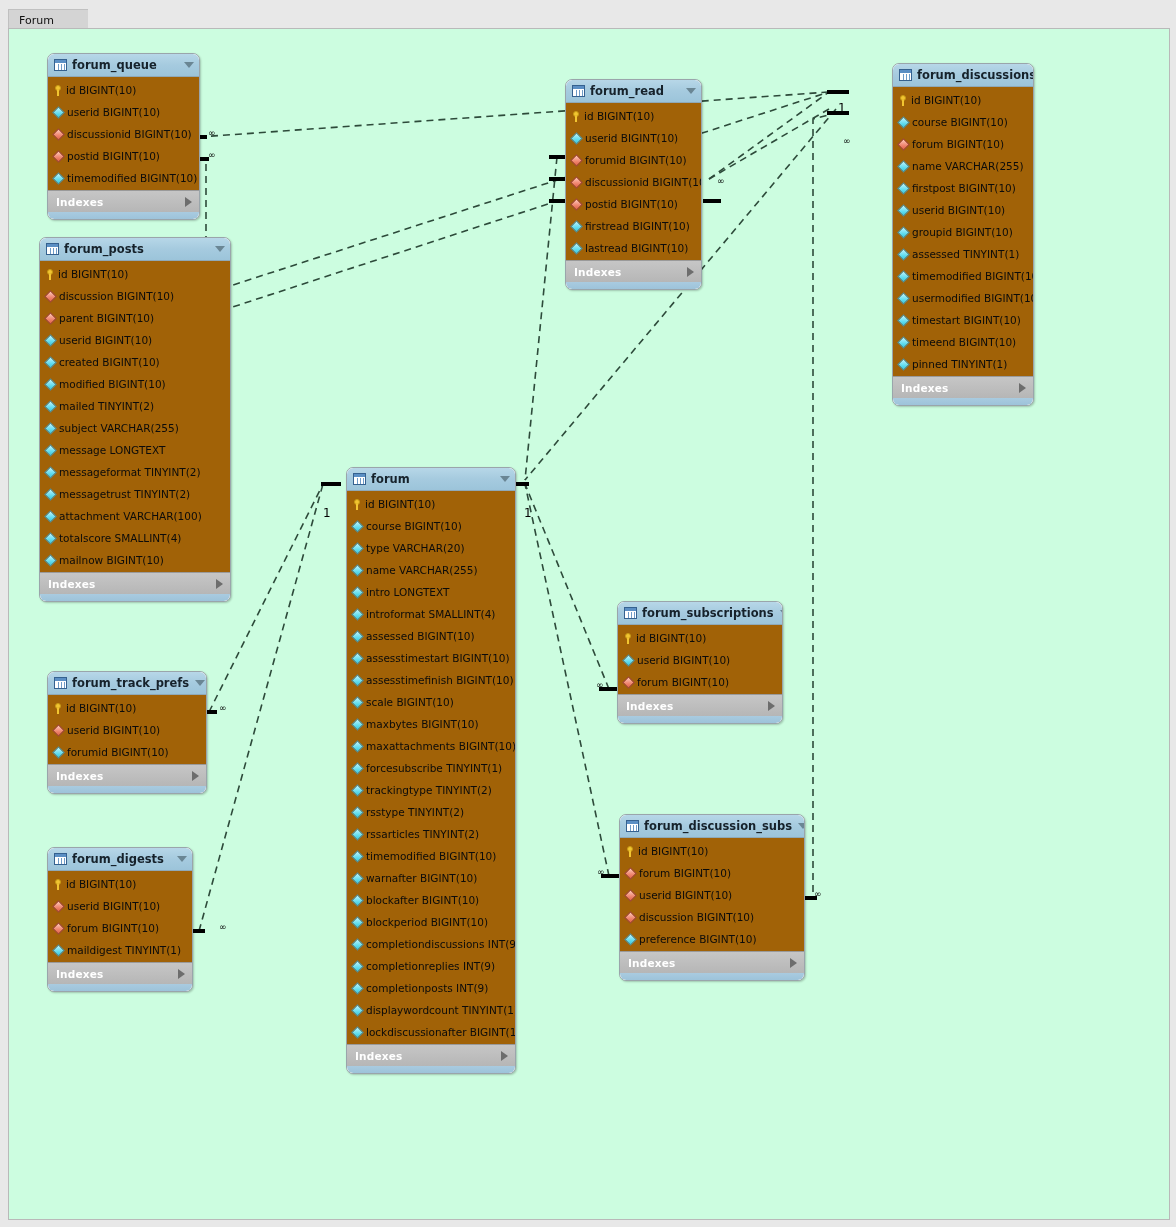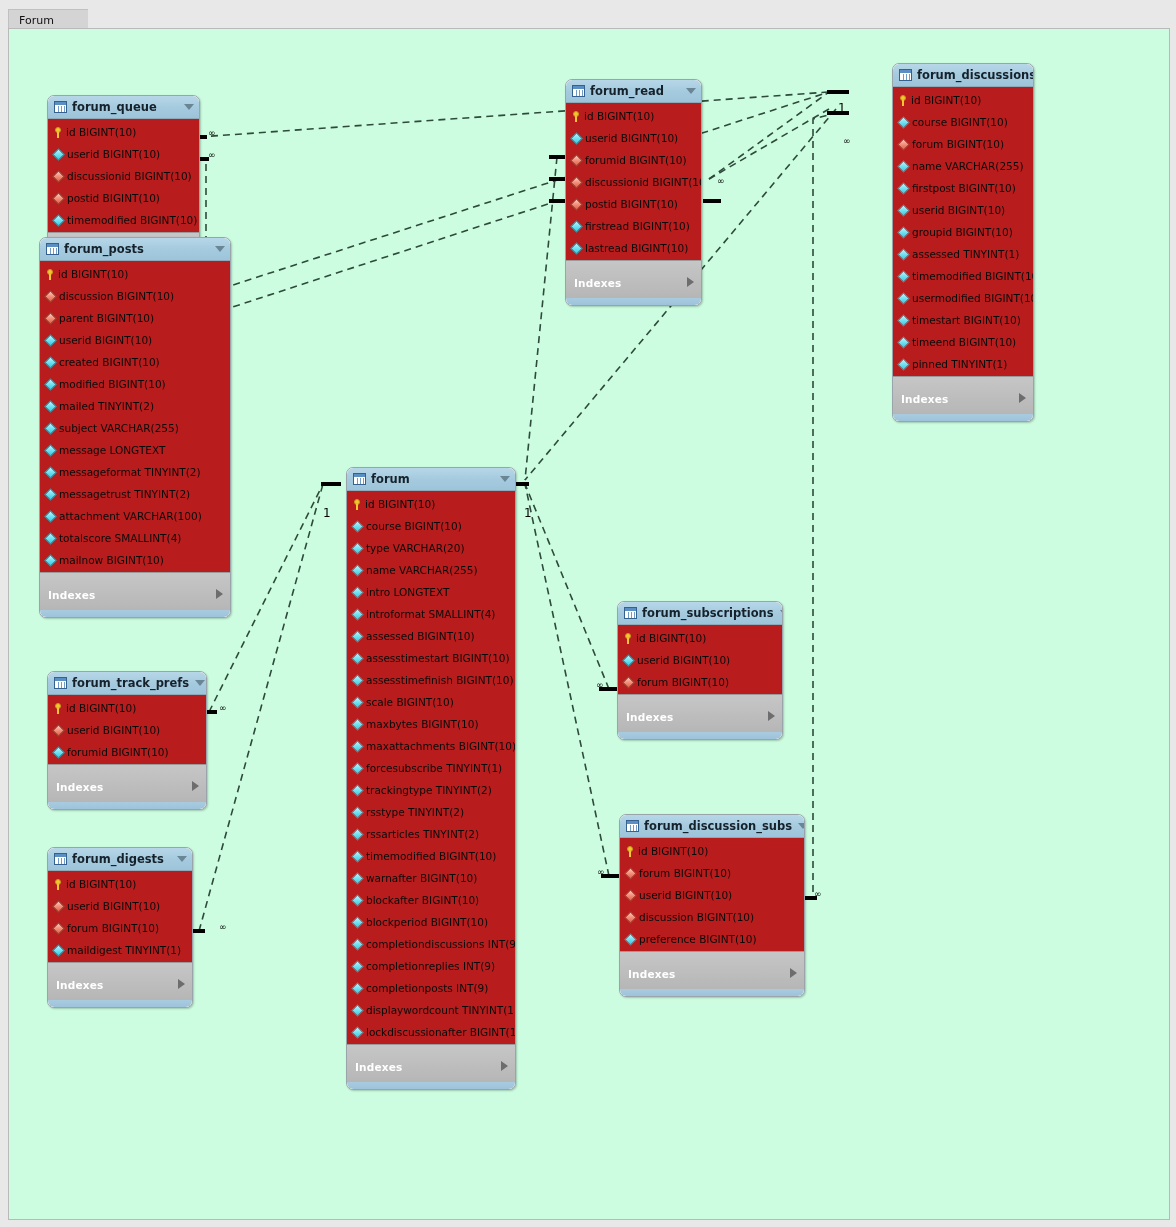--- a/index.html
+++ b/index.html
@@ -206,7 +206,7 @@
       </div>
 
     <div class="tables-layer">
-        <div class="tbl" style="left: 38px; top: 24px; width: 153px; margin-top: 42px;">
+        <div class="tbl" style="left: 38px; top: 24px; width: 153px;">
           <div class="tbl-head">
             <span class="tbl-icon"></span>
             <span class="tbl-name">forum_queue</span>

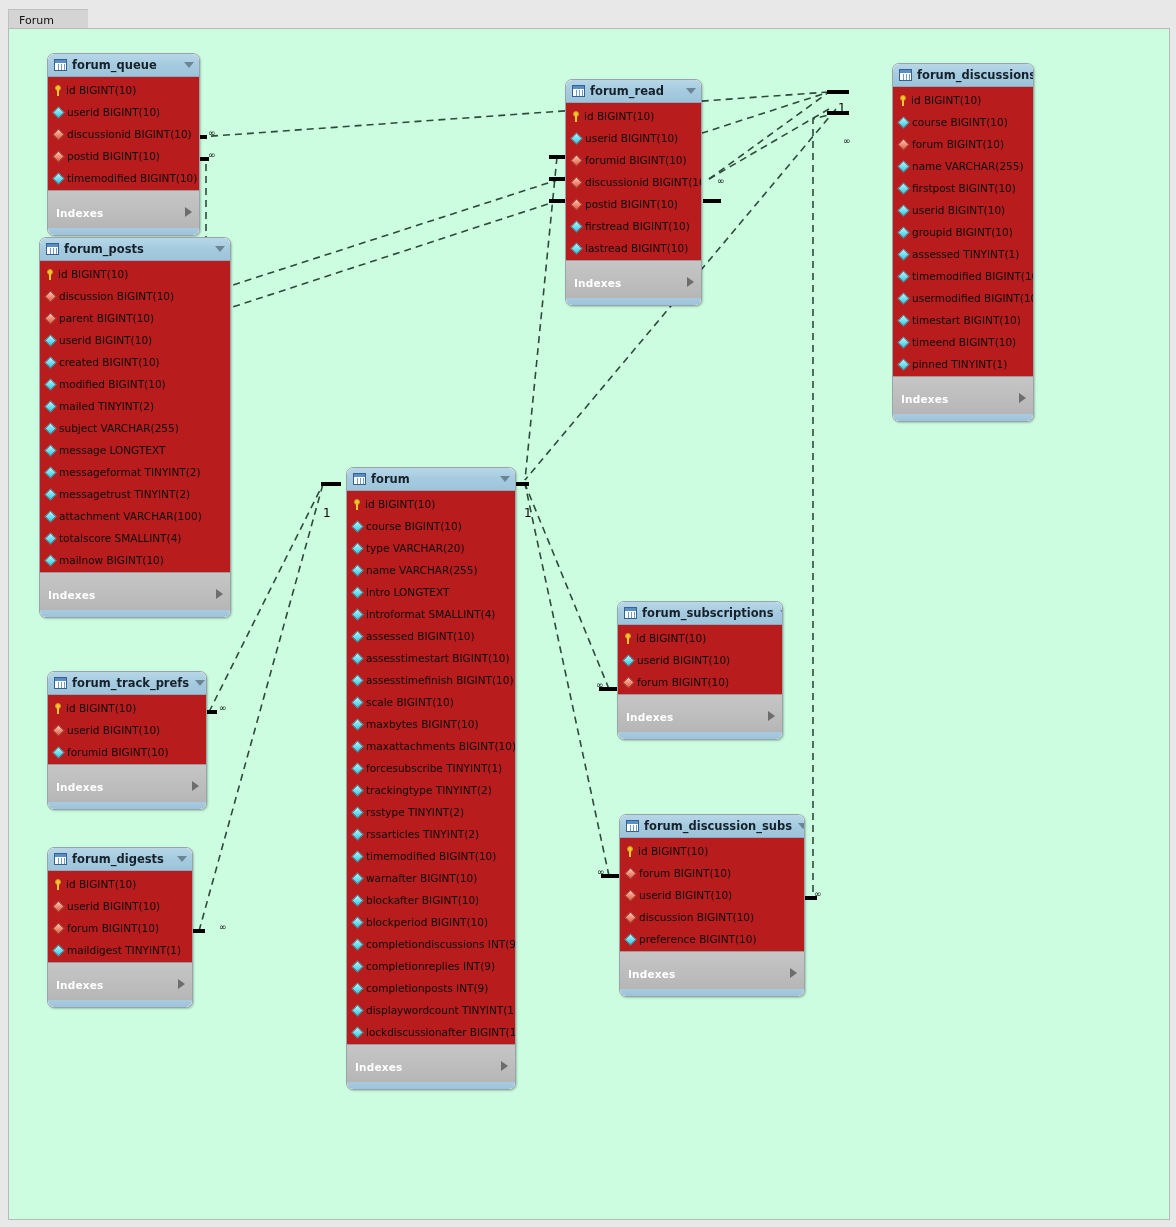--- a/index.html
+++ b/index.html
@@ -80,7 +80,7 @@
     border-left:5px solid transparent;border-right:5px solid transparent;
     border-top:6px solid #6a8694;
   }
-  .cols{background:#b91c1c;padding:2px 16px 1px 0;}
+  .cols{background:#a16207;padding:2px 16px 1px 0;}
   .col{
     display:flex;align-items:center;height:22px;
     padding:0 6px 0 6px;font-size:10.5px;color:#0b0b0b;white-space:nowrap;

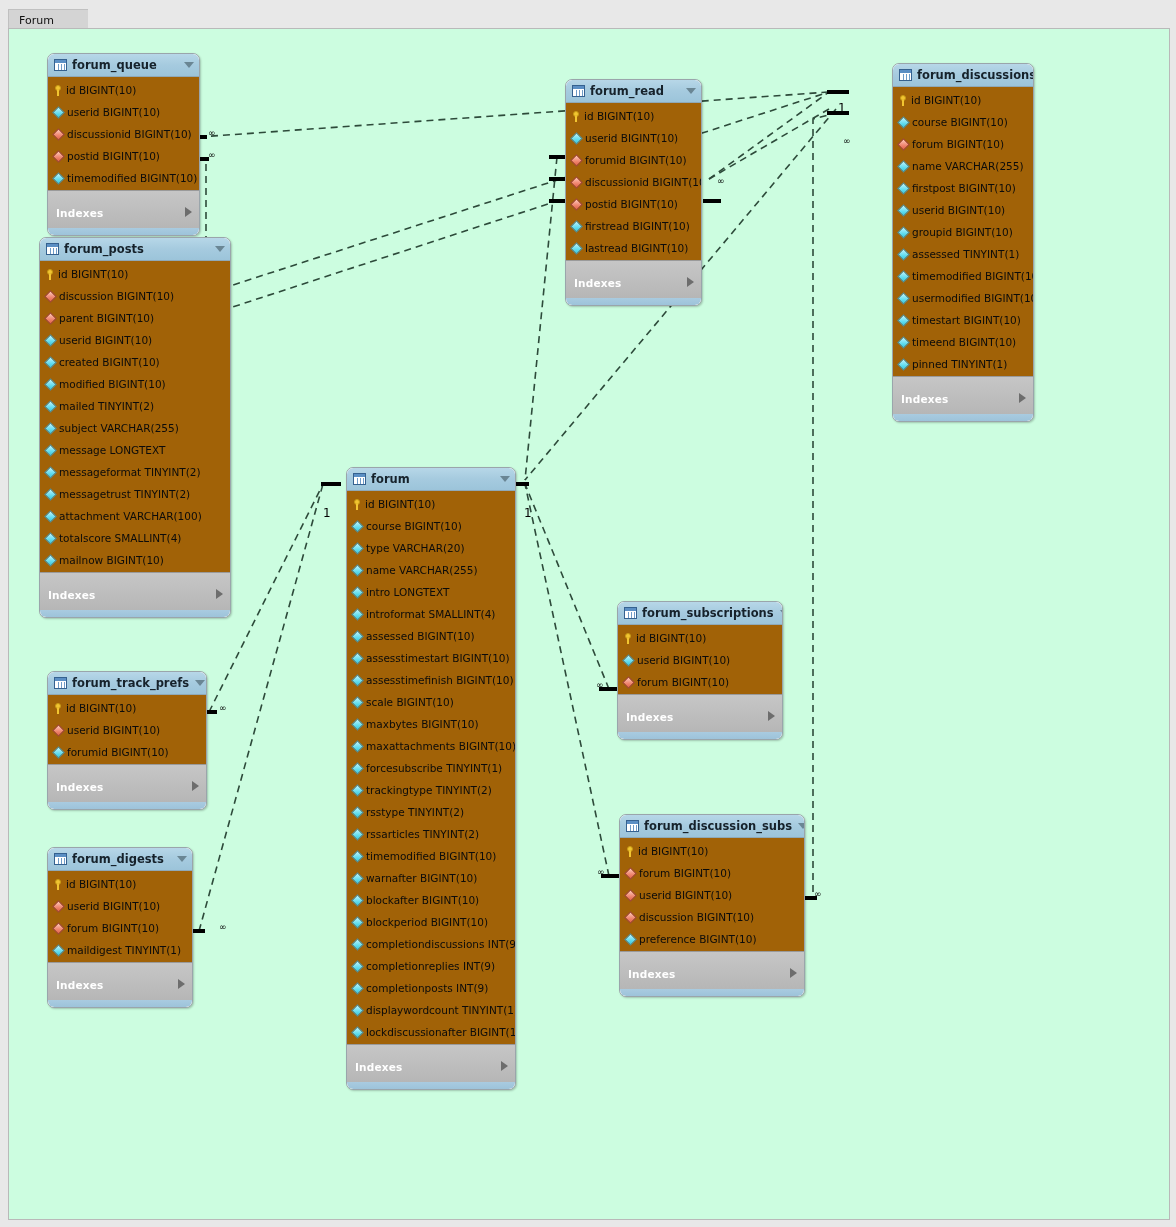--- a/index.html
+++ b/index.html
@@ -110,9 +110,9 @@
   }
   .col-txt{flex:1 1 auto;}
   .tbl-foot{
-    height:21px;display:flex;align-items:flex-start;
+    height:21px;display:flex;align-items:center;
     background:linear-gradient(to bottom,#c6c6c6 0%,#b6b6b6 100%);
-    border-top:1px solid #9a9a9a;padding:16px 7px 0 8px;
+    border-top:1px solid #9a9a9a;padding:0 7px 0 8px;
   }
   .foot-txt{font-size:10.5px;font-weight:bold;color:#fff;flex:1 1 auto;letter-spacing:.2px;}
   .foot-caret{

